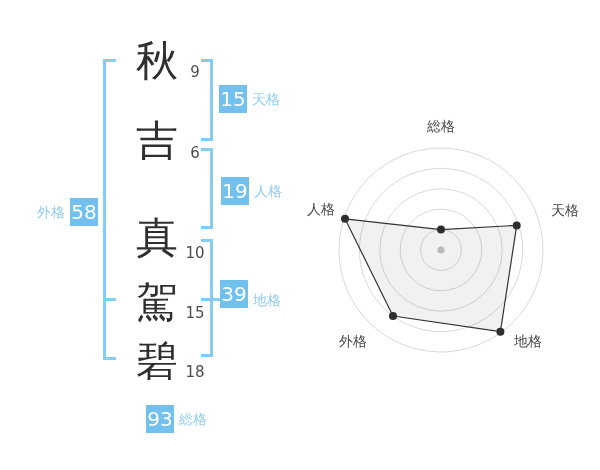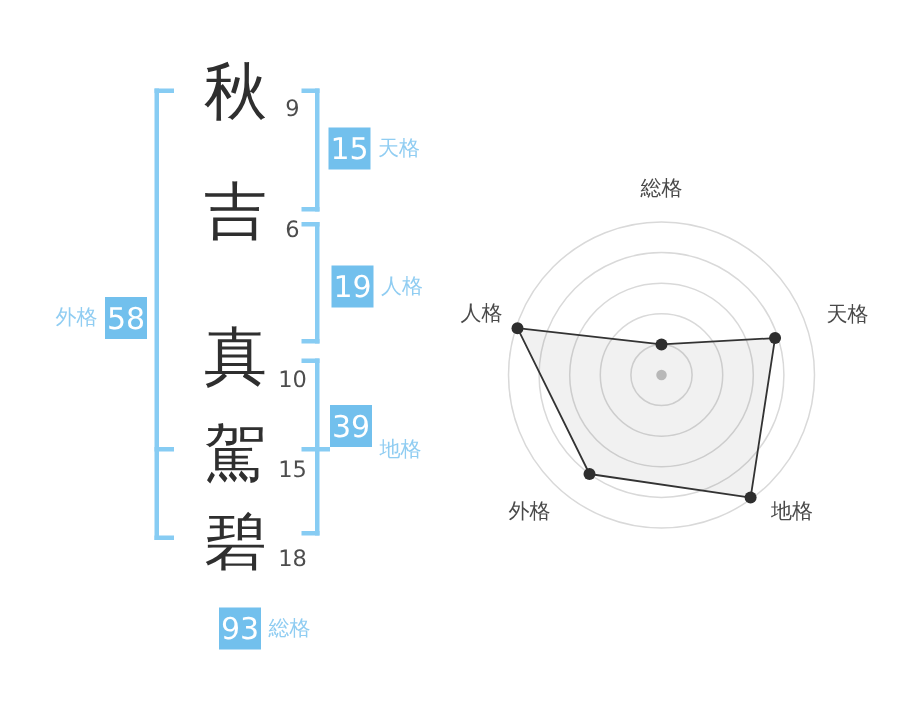--- a/index.html
+++ b/index.html
@@ -69,7 +69,7 @@
   <div class="badge" style="left:221px; top:177px">19</div>
   <div class="kaku-label" style="left:254px; top:177px">人格</div>
 
-  <div class="badge" style="left:220px; top:270px">39</div>
+  <div class="badge" style="left:220px; top:280px">39</div>
   <div class="kaku-label" style="left:253px; top:286px">地格</div>
 
   <div class="kaku-label" style="left:37px; top:198px">外格</div>

